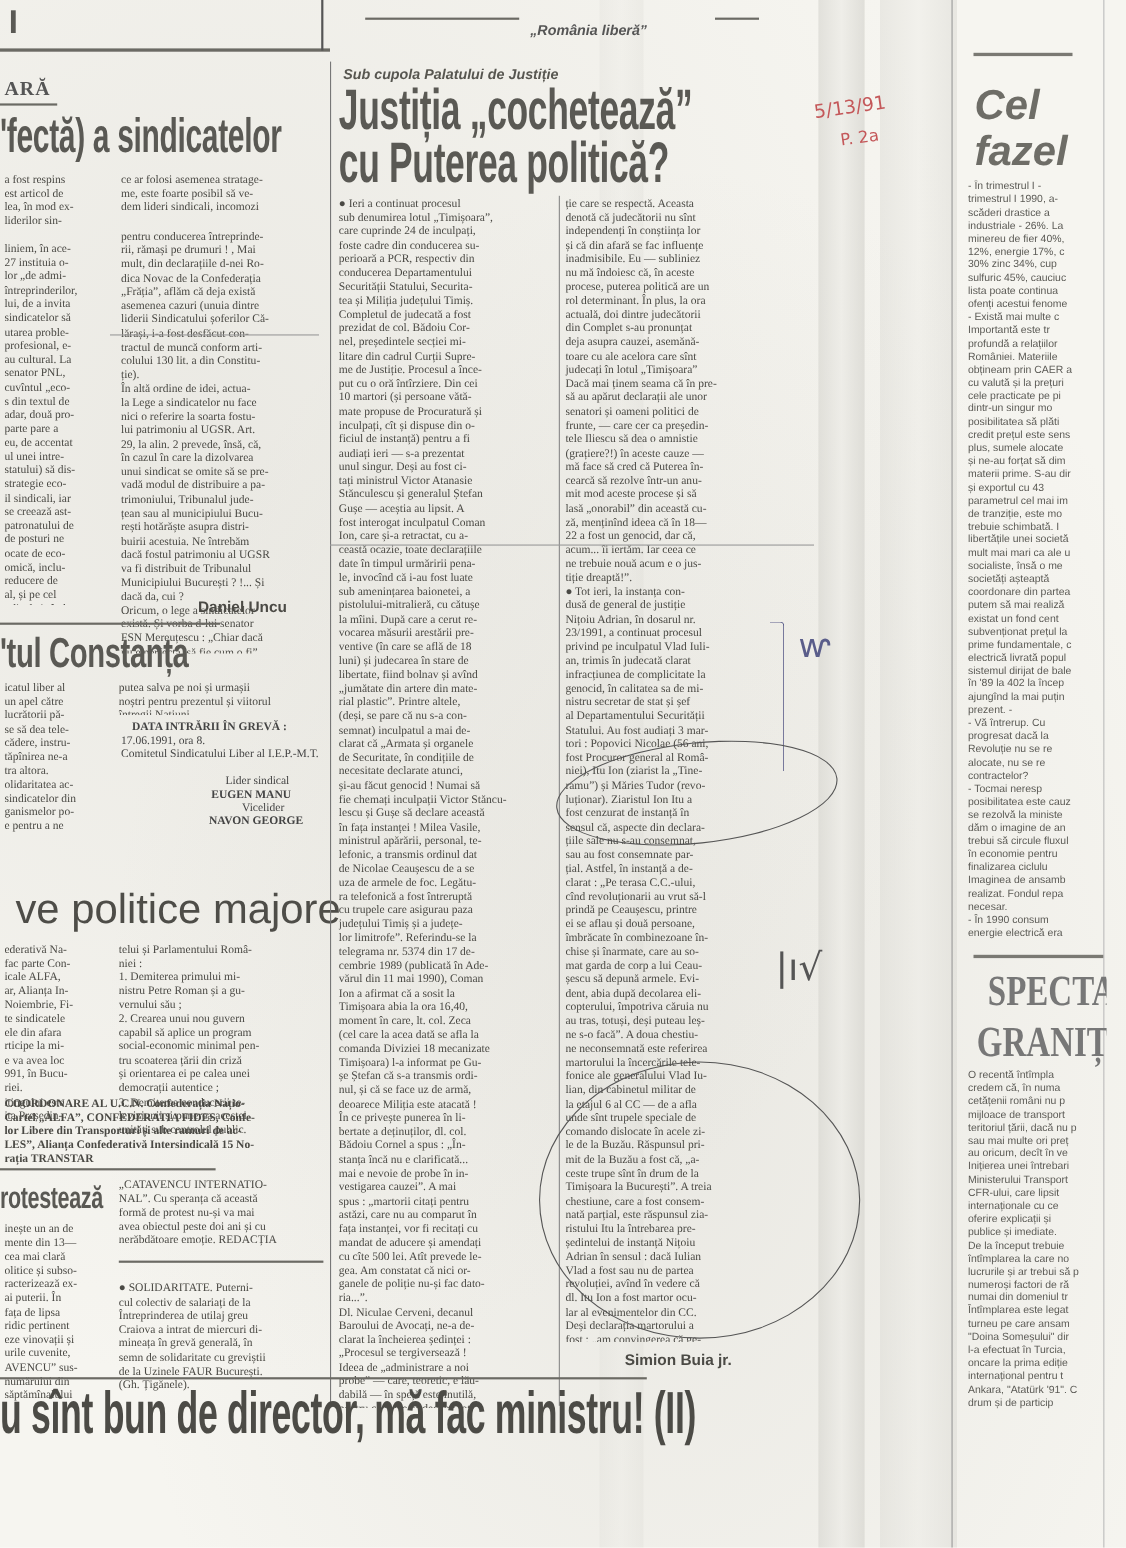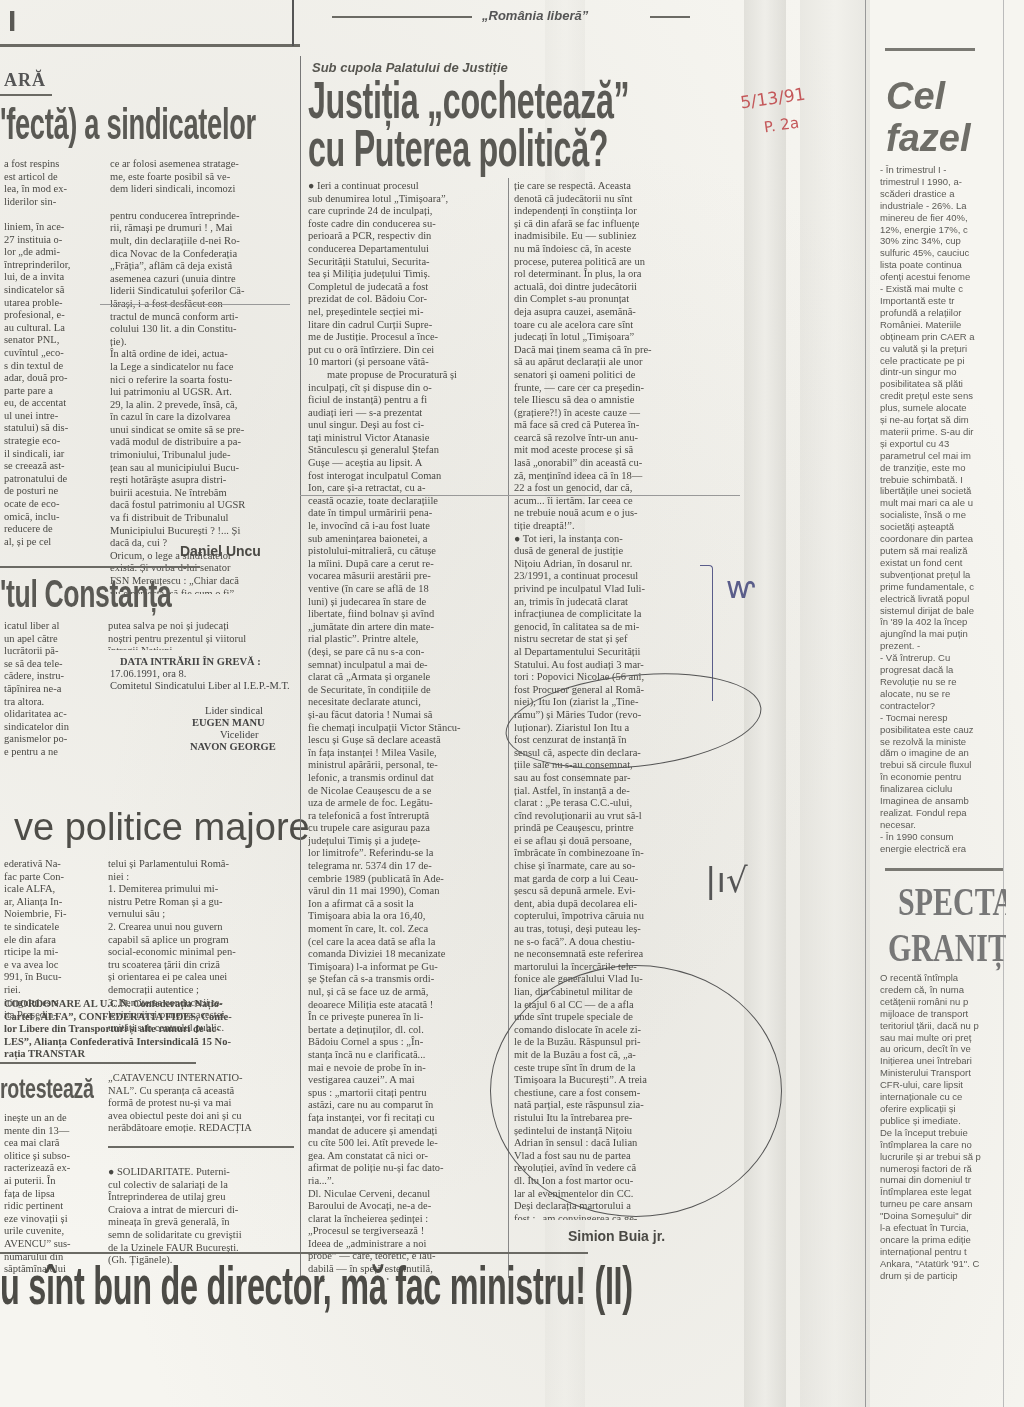--- a/index.html
+++ b/index.html
@@ -36,7 +36,7 @@
   <div class="vrule" style="left:292px;top:0;height:46px;width:2px;background:#555"></div>
 
   <div class="rule" style="left:332px;top:16px;width:140px;height:2px"></div>
-  <div class="abs" style="left:482px;top:8px;font-family:'Liberation Sans',sans-serif;font-style:italic;font-weight:bold;font-size:13px;color:#555">„România liberă”</div>
+  <div class="abs" style="left:482px;top:20px;font-family:'Liberation Sans',sans-serif;font-style:italic;font-weight:bold;font-size:13px;color:#555">„România liberă”</div>
   <div class="rule" style="left:650px;top:16px;width:40px;height:2px"></div>
 
   <div class="abs handnote" style="left:740px;top:88px">5/13/91</div>

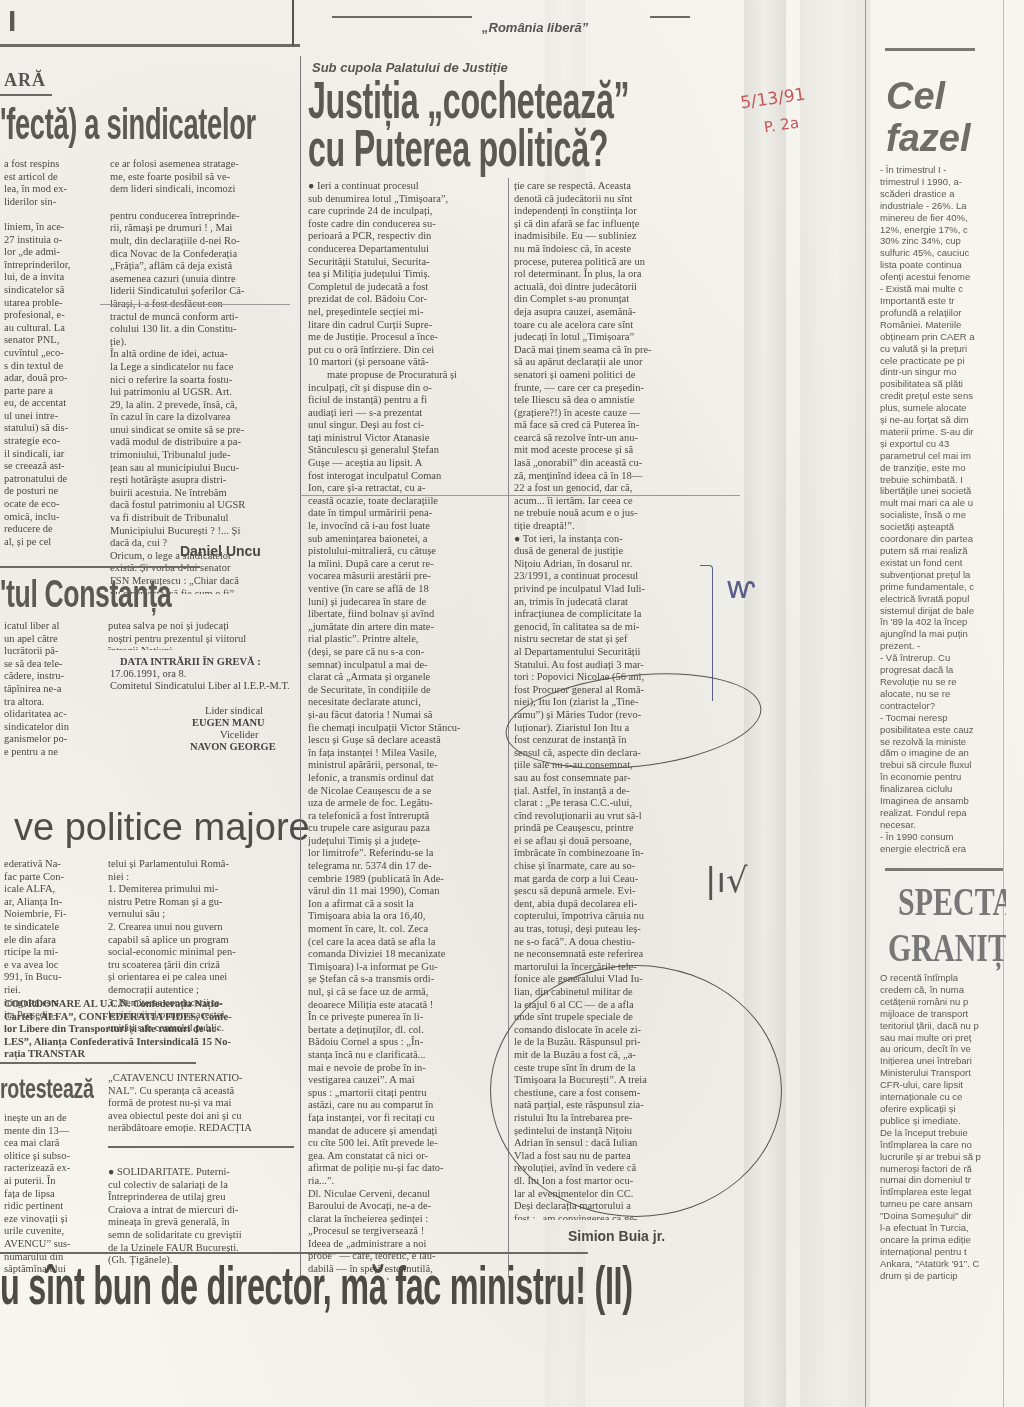--- a/index.html
+++ b/index.html
@@ -267,7 +267,7 @@
         <div style="white-space: nowrap;">me de Justiție. Procesul a înce-</div>
         <div style="white-space: nowrap;">put cu o oră întîrziere. Din cei</div>
         <div style="white-space: nowrap;">10 martori (și persoane vătă-</div>
-        <div style="white-space: nowrap; margin-left: 19px;">mate propuse de Procuratură și</div>
+        <div style="white-space: nowrap;">mate propuse de Procuratură și</div>
         <div style="white-space: nowrap;">inculpați, cît și dispuse din o-</div>
         <div style="white-space: nowrap;">ficiul de instanță) pentru a fi</div>
         <div style="white-space: nowrap;">audiați ieri — s-a prezentat</div>

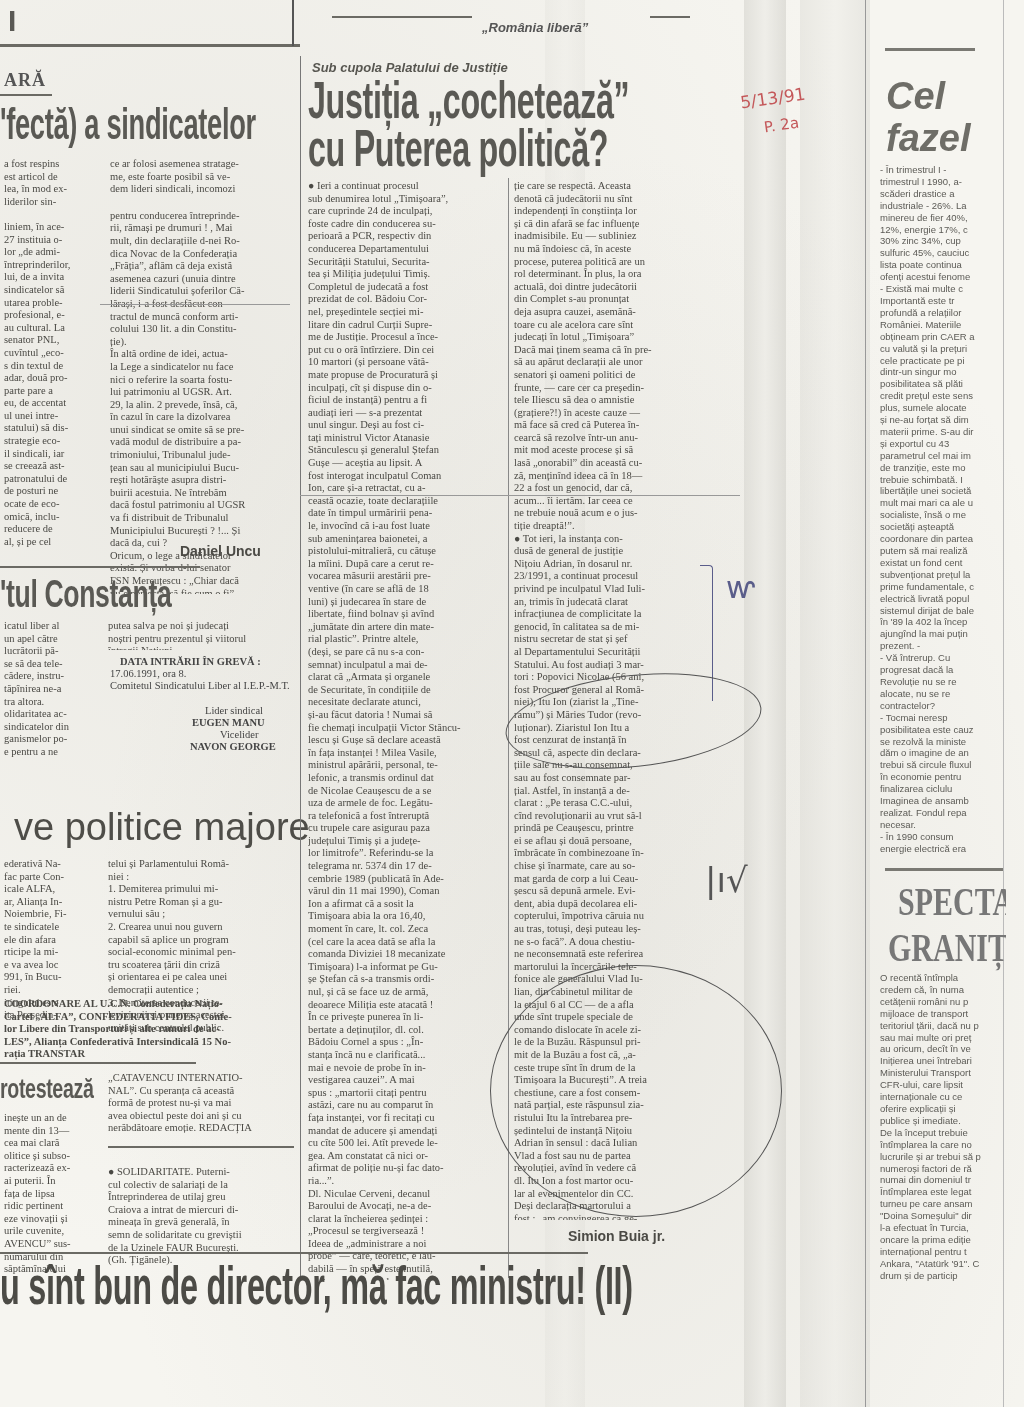--- a/index.html
+++ b/index.html
@@ -143,7 +143,7 @@
     </div>
   <div class="abs txt" style="left:108px;top:620px;width:185px;height:30px">
       <div id="cc2">
-        <div style="white-space: nowrap;">putea salva pe noi și judecați</div>
+        <div style="white-space: nowrap;">putea salva pe noi și urmașii</div>
         <div style="white-space: nowrap;">noștri pentru prezentul și viitorul</div>
         <div style="white-space: nowrap;">întregii Națiuni.</div>
       </div>

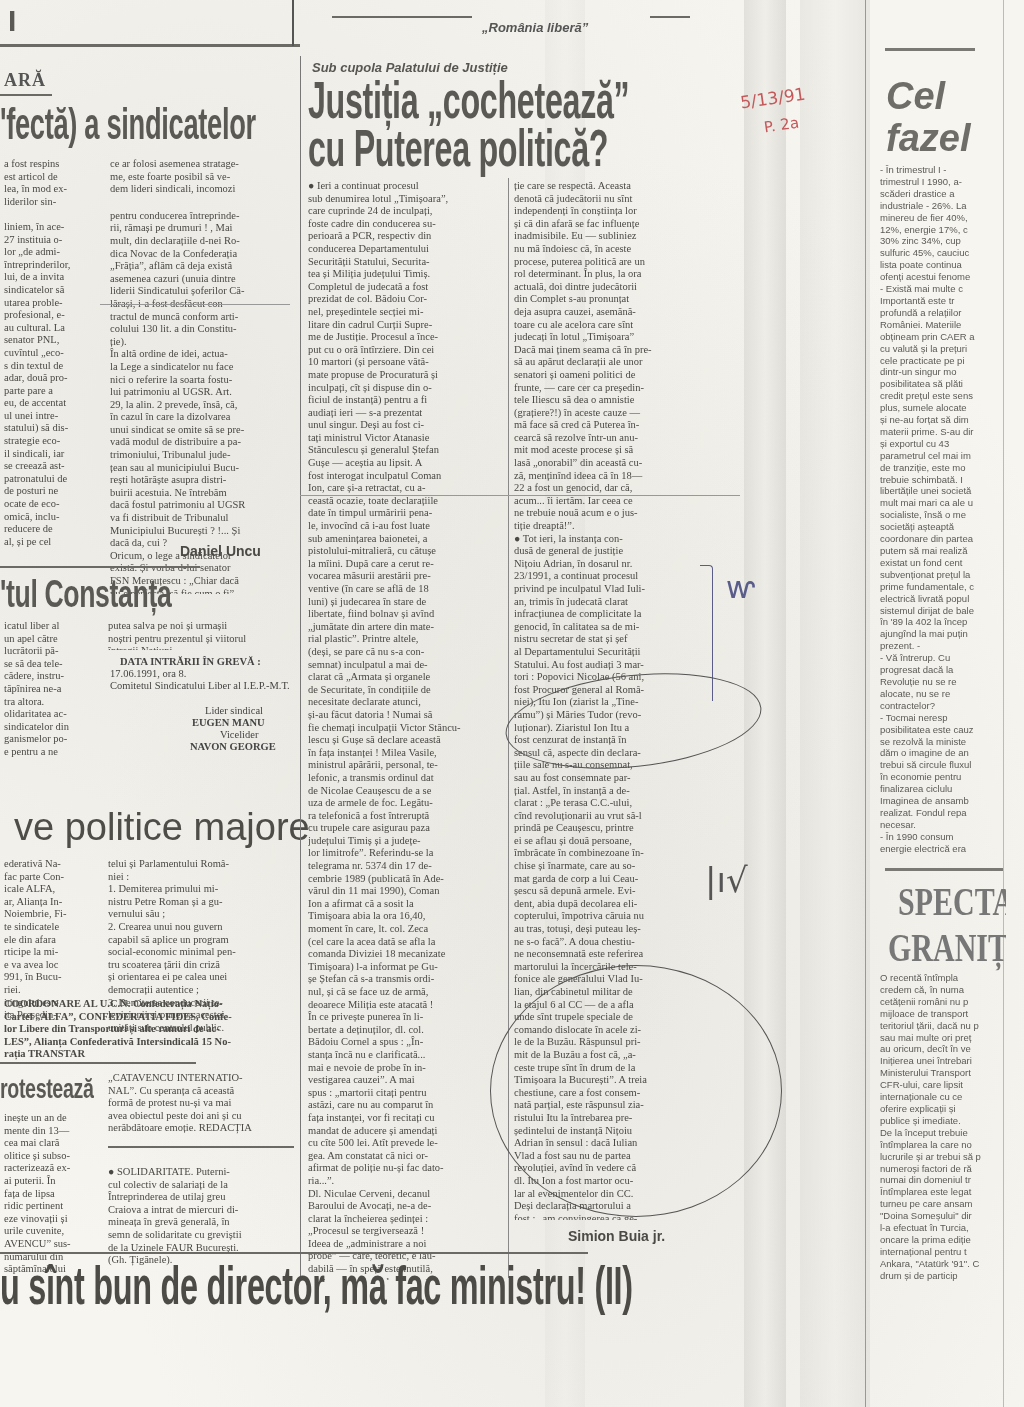--- a/index.html
+++ b/index.html
@@ -294,7 +294,7 @@
         <div style="white-space: nowrap;">clarat că „Armata și organele</div>
         <div style="white-space: nowrap;">de Securitate, în condițiile de</div>
         <div style="white-space: nowrap;">necesitate declarate atunci,</div>
-        <div style="white-space: nowrap;">și-au făcut datoria ! Numai să</div>
+        <div style="white-space: nowrap;">și-au făcut genocid ! Numai să</div>
         <div style="white-space: nowrap;">fie chemați inculpații Victor Stăncu-</div>
         <div style="white-space: nowrap;">lescu și Gușe să declare această</div>
         <div style="white-space: nowrap;">în fața instanței ! Milea Vasile,</div>

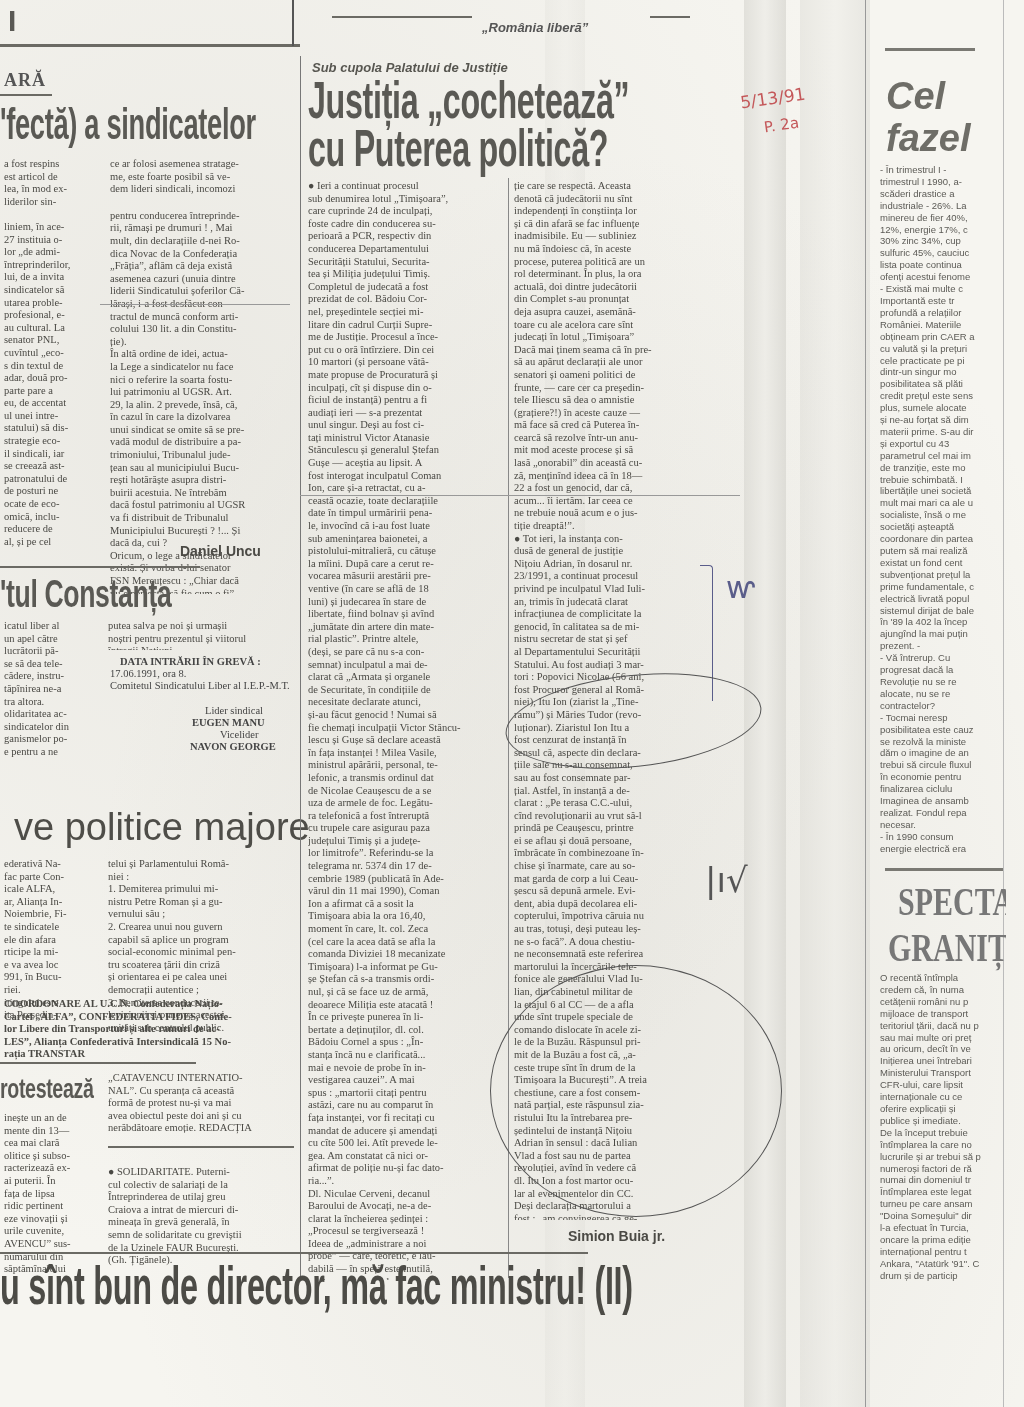--- a/index.html
+++ b/index.html
@@ -330,7 +330,7 @@
         <div style="white-space: nowrap;">mandat de aducere și amendați</div>
         <div style="white-space: nowrap;">cu cîte 500 lei. Atît prevede le-</div>
         <div style="white-space: nowrap;">gea. Am constatat că nici or-</div>
-        <div style="white-space: nowrap;">afirmat de poliție nu-și fac dato-</div>
+        <div style="white-space: nowrap;">ganele de poliție nu-și fac dato-</div>
         <div style="white-space: nowrap;">ria...”.</div>
         <div style="white-space: nowrap;">Dl. Niculae Cerveni, decanul</div>
         <div style="white-space: nowrap;">Baroului de Avocați, ne-a de-</div>

